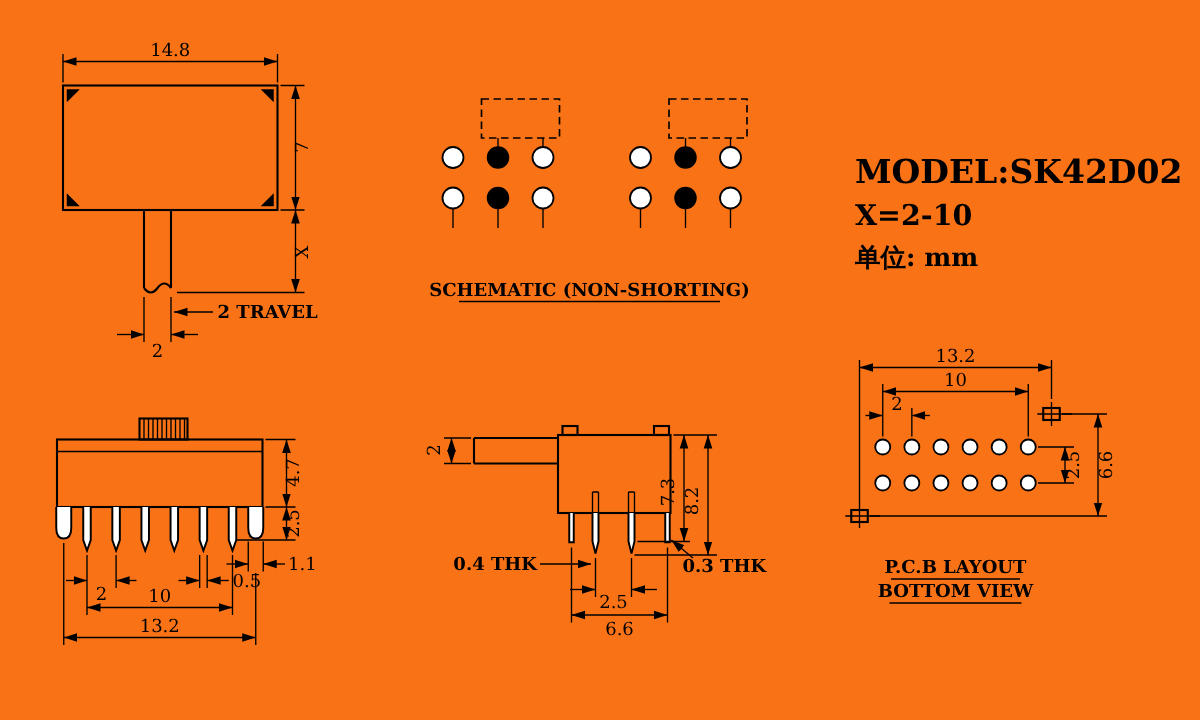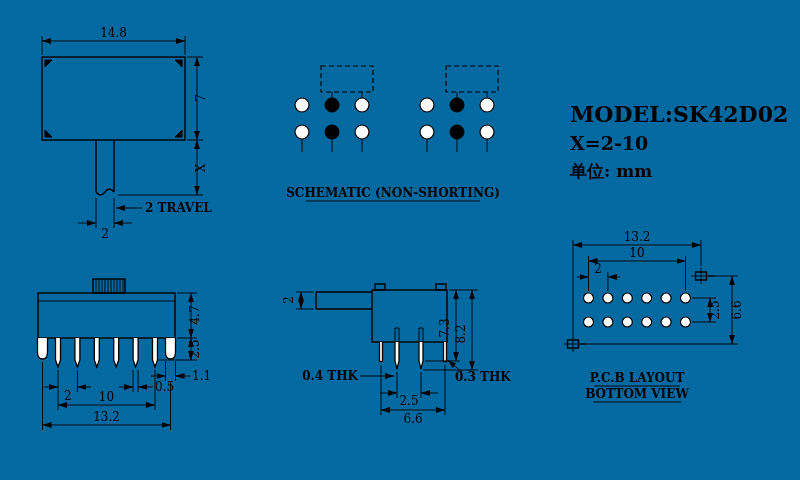--- a/index.html
+++ b/index.html
@@ -3,7 +3,7 @@
 <meta charset="utf-8">
 <style>
   html,body{margin:0;padding:0;background:#fff;}
-  #page{position:relative;width:800px;height:480px;background:#0369a1;overflow:hidden;
+  #page{position:relative;width:800px;height:480px;background:#f97316;overflow:hidden;
         font-family:"DejaVu Serif", serif;}
   svg{display:block;}
   .ol   {fill:none;stroke:#000;stroke-width:1.4;}

